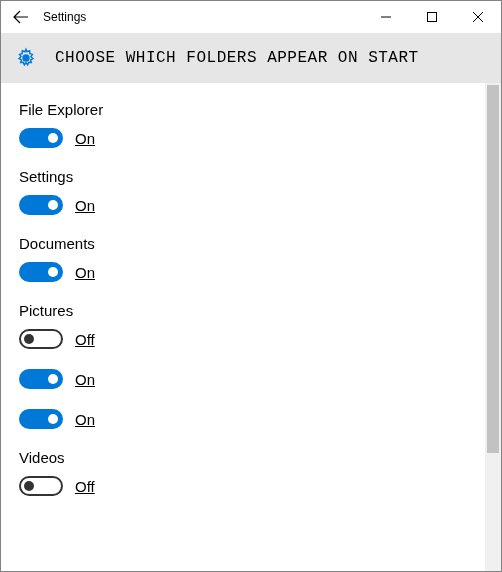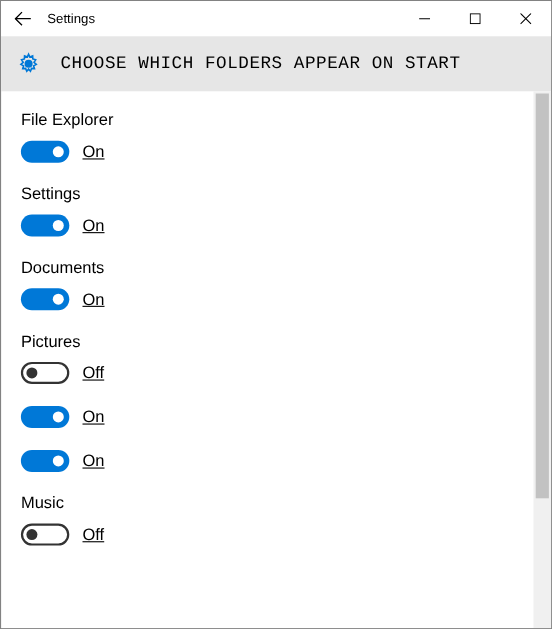--- a/index.html
+++ b/index.html
@@ -231,7 +231,7 @@
           </div>
         </div>
         <div class="group">
-          <div class="label">Music</div>
+          <div class="label">Videos</div>
           <div class="toggle-row">
             <div class="toggle off"></div>
             <div class="state">Off</div>

